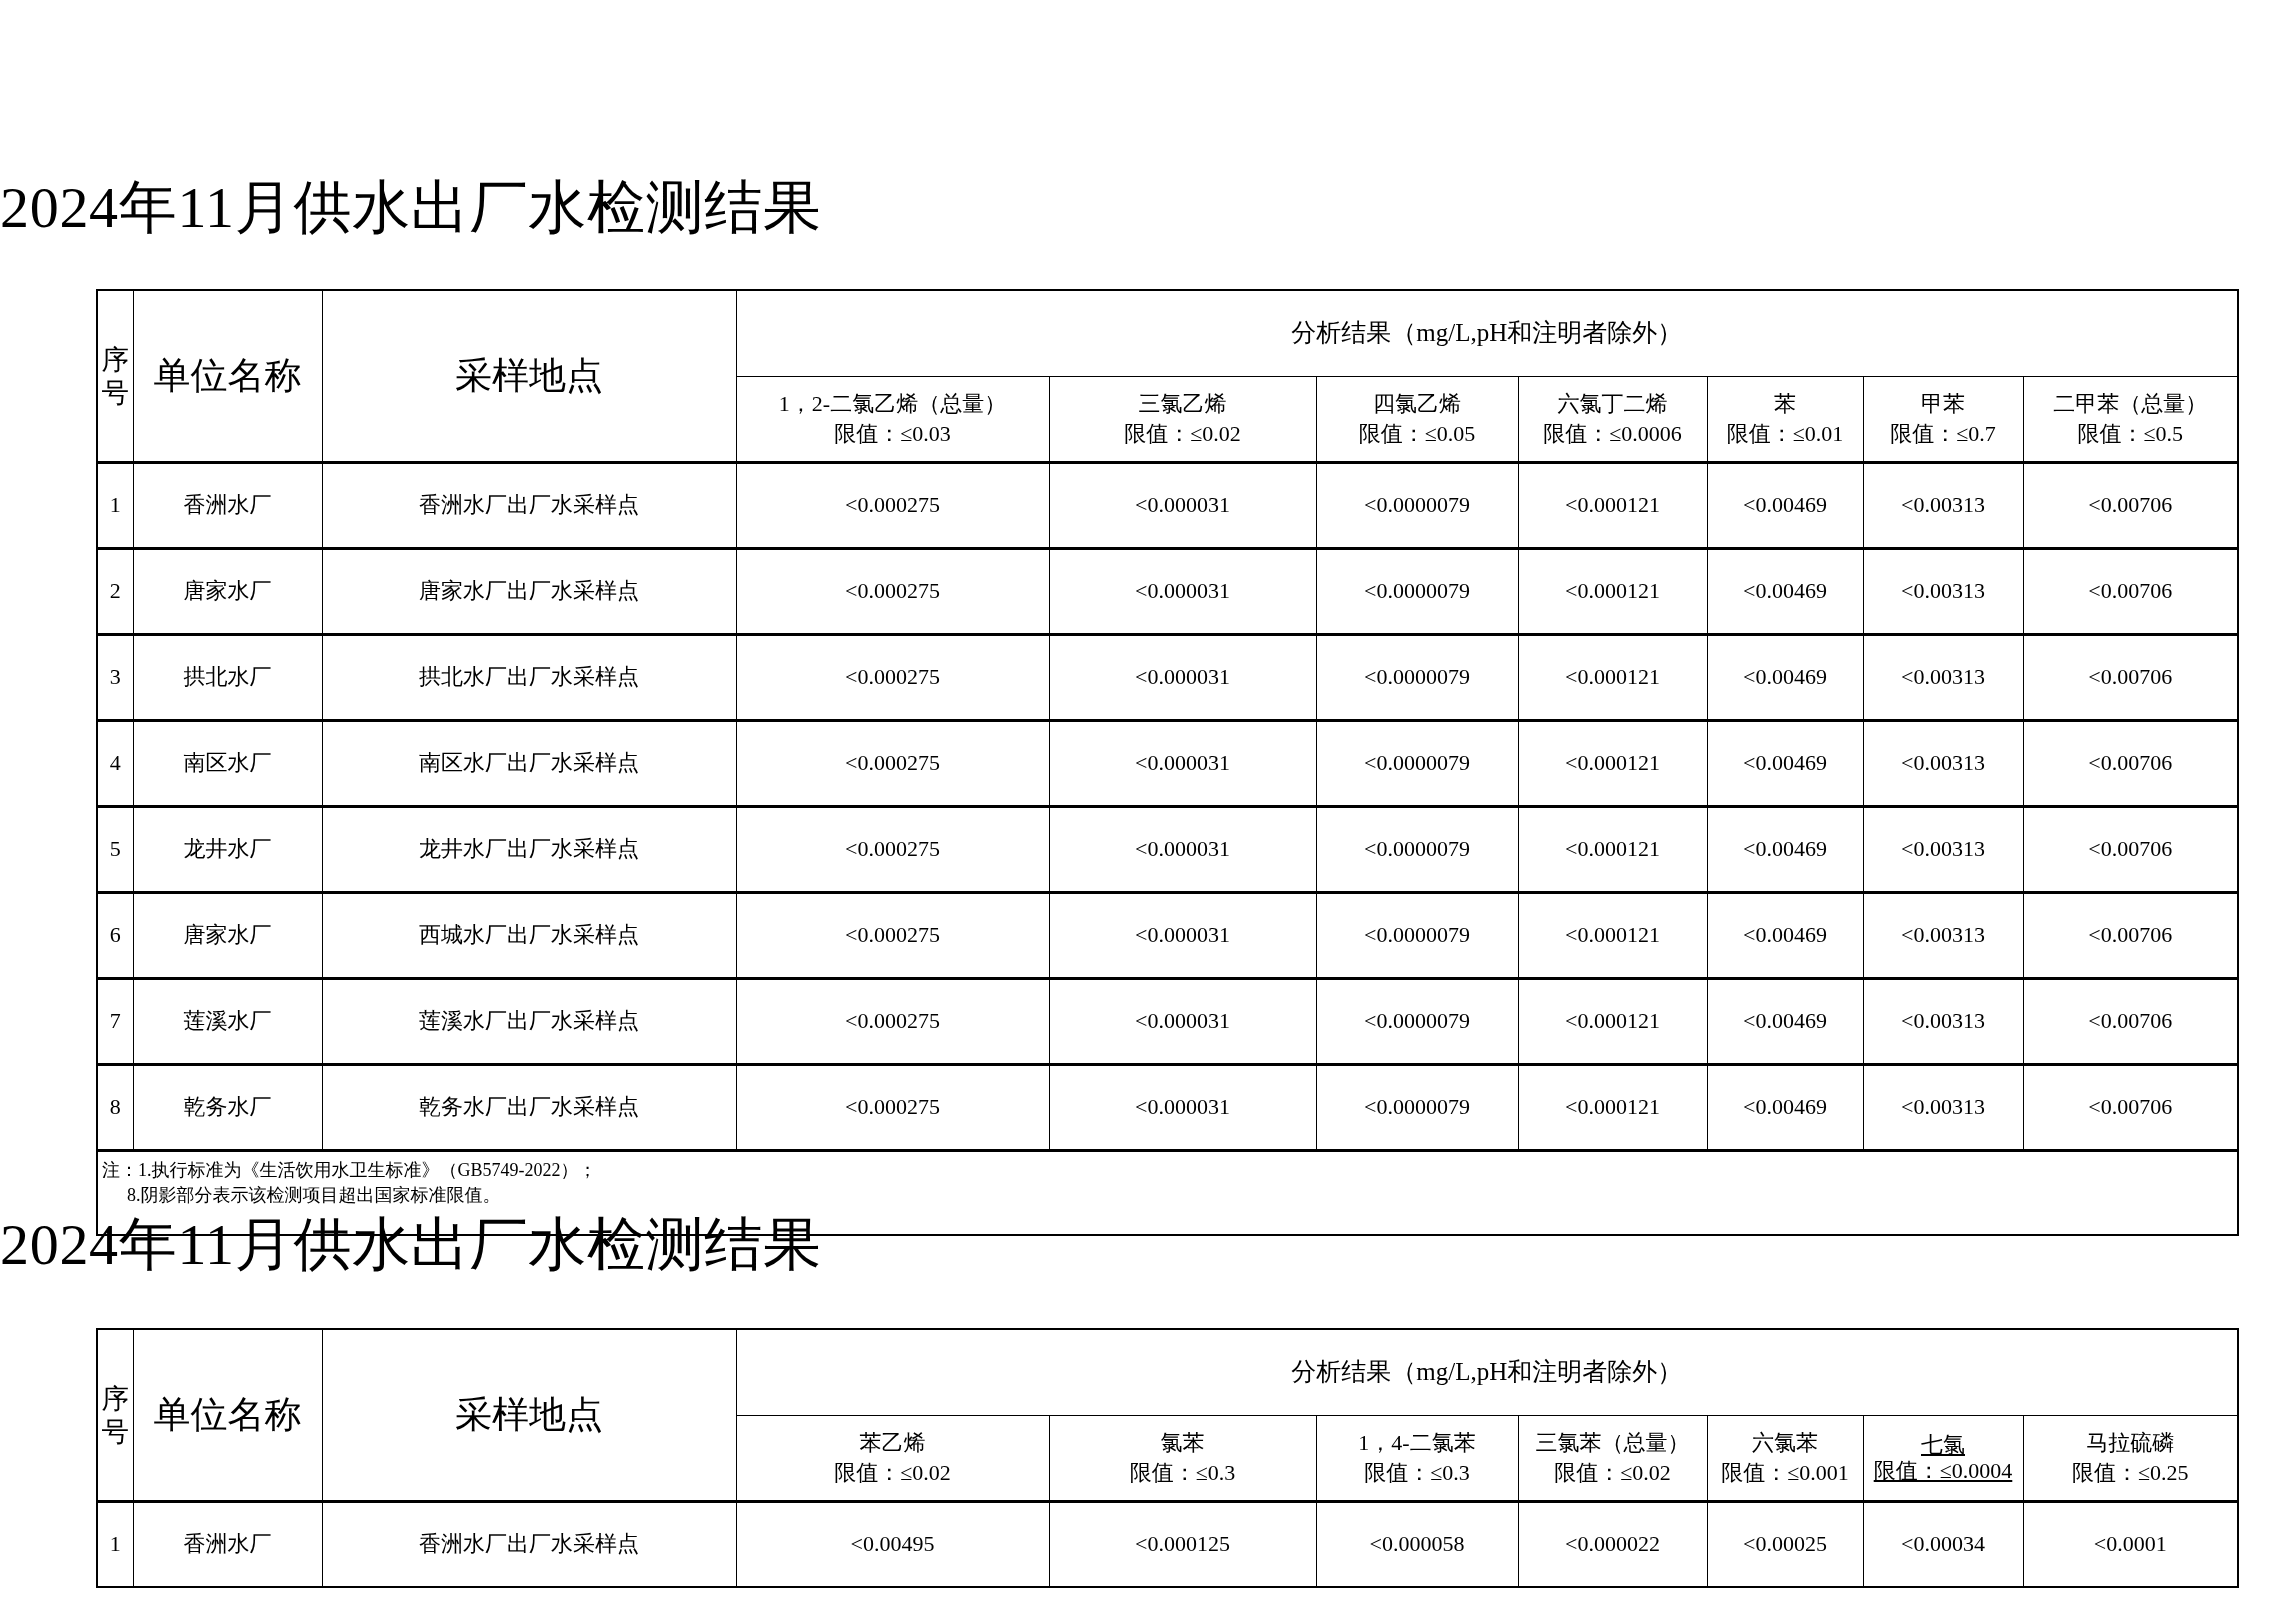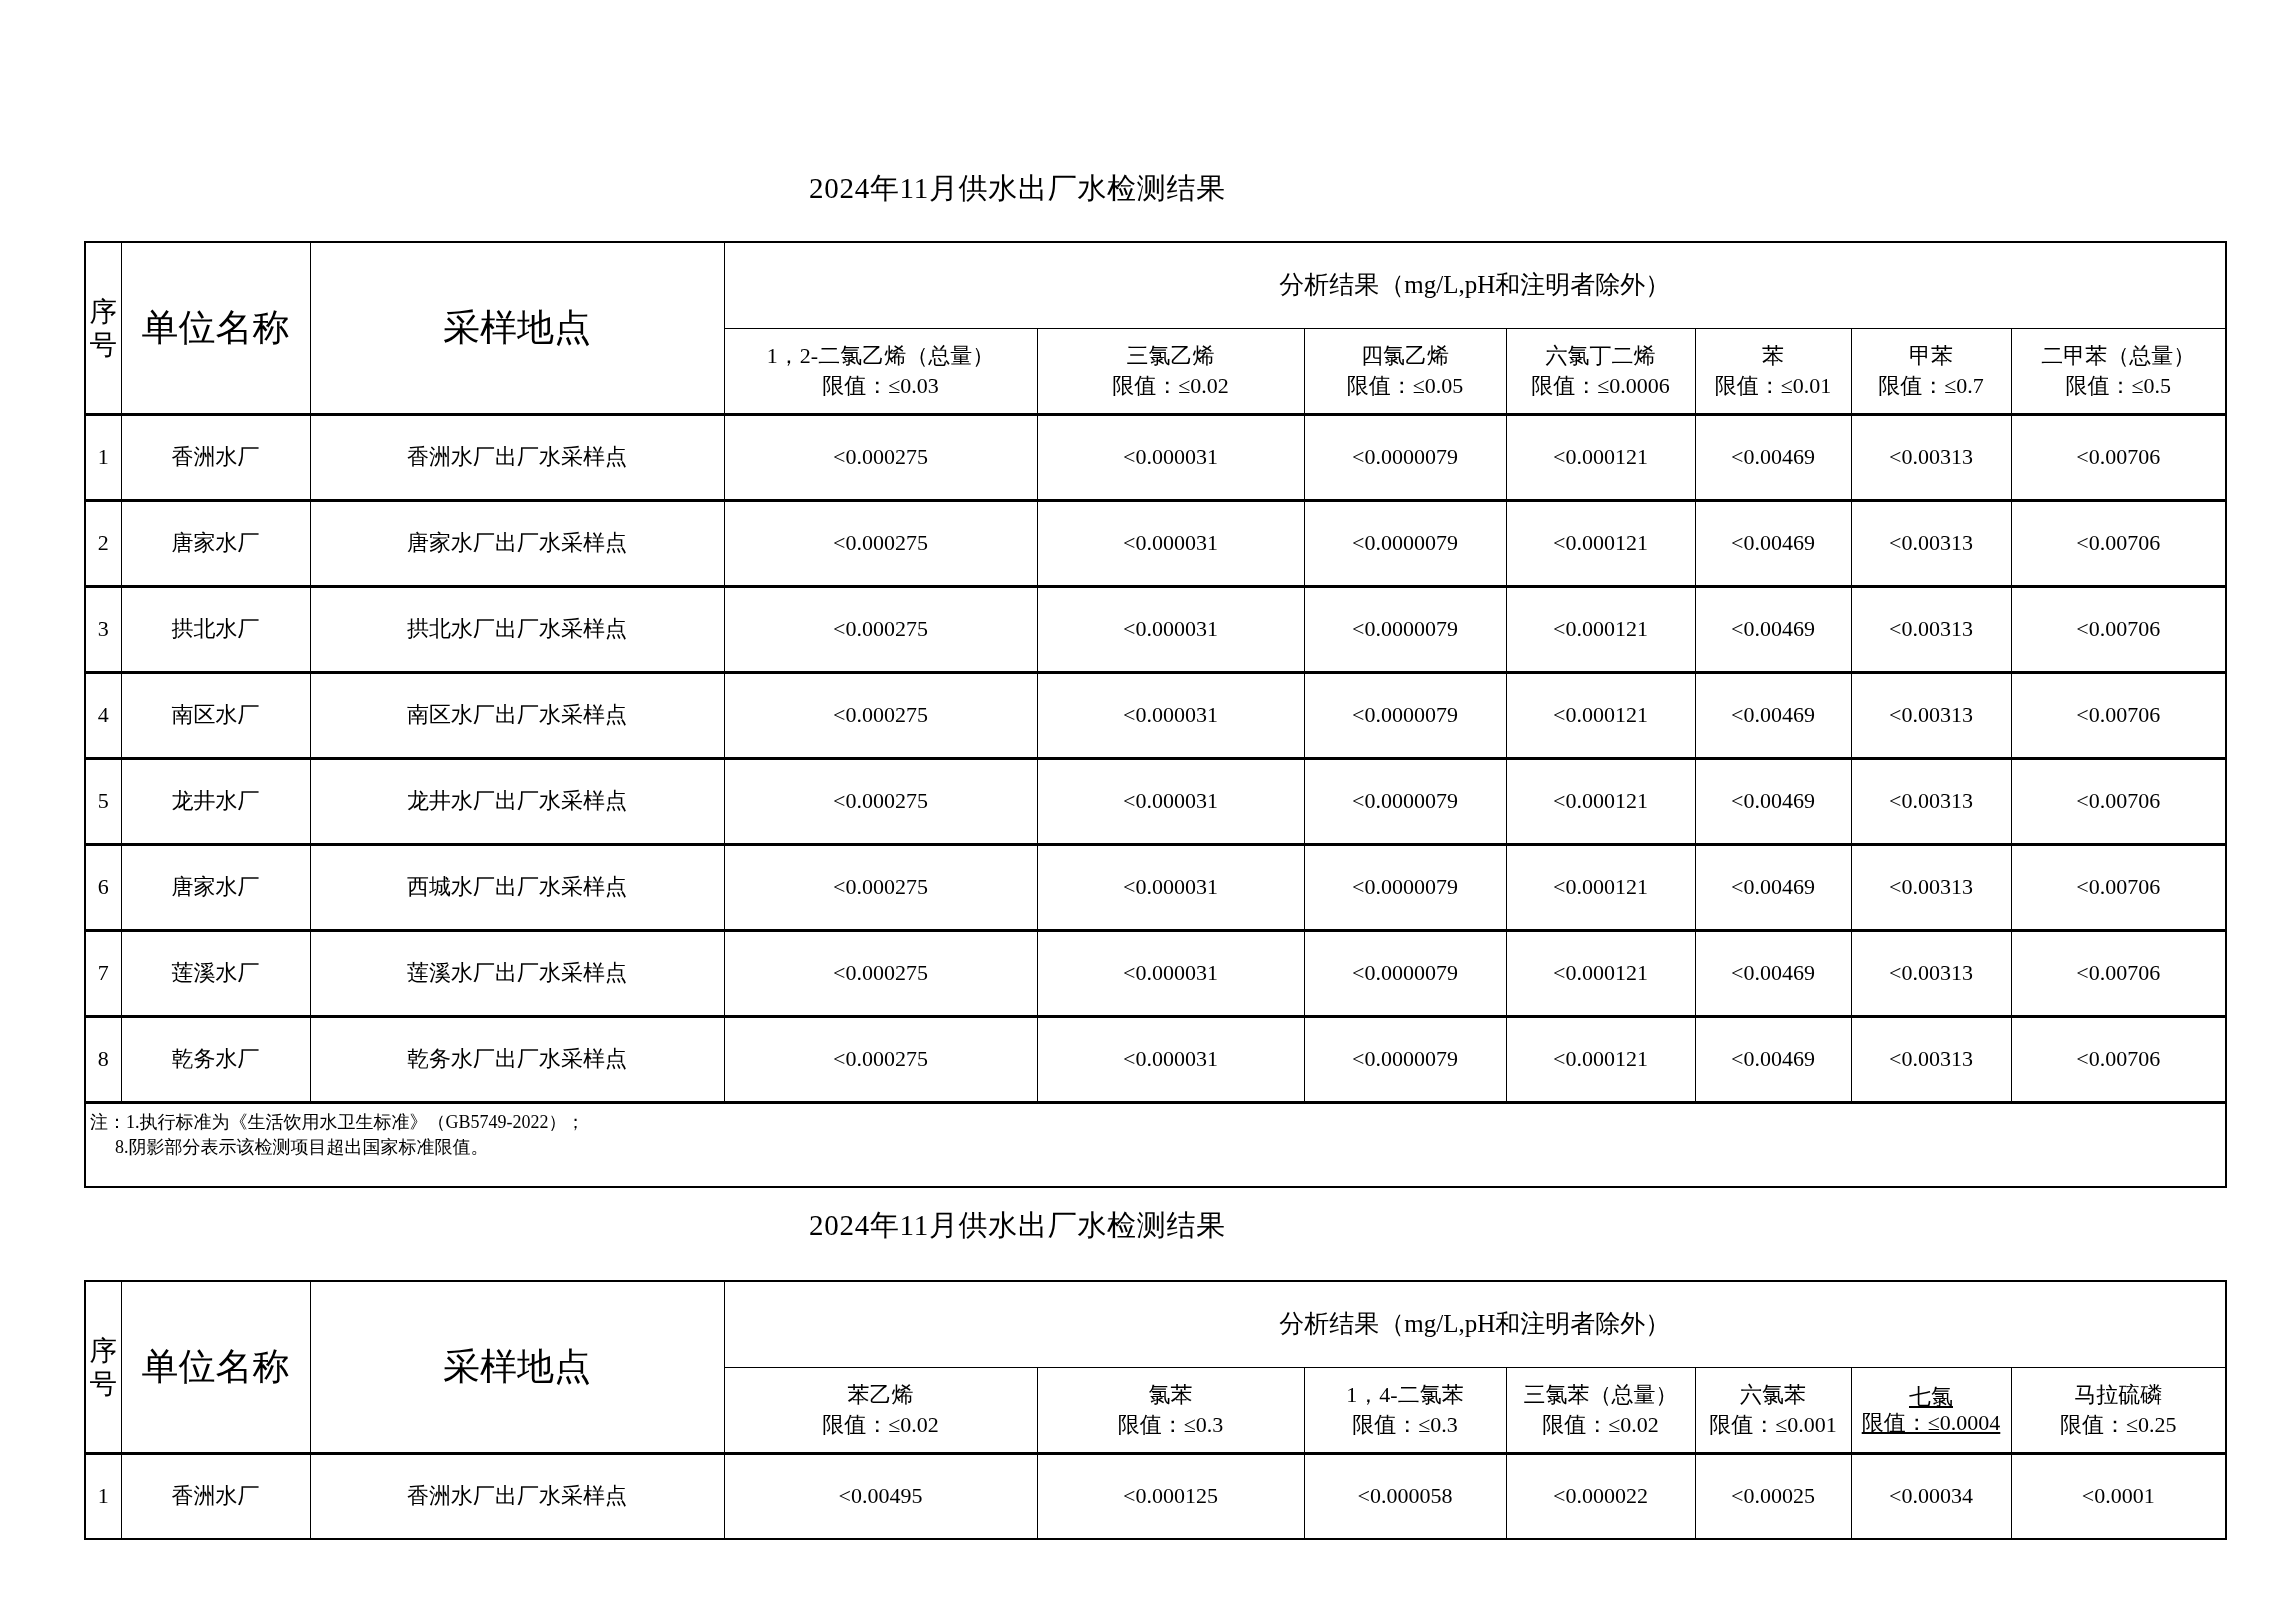--- a/index.html
+++ b/index.html
@@ -4,7 +4,7 @@
 <style>
   html, body { margin:0; padding:0; background:#ffffff; }
   body { width:2295px; height:1615px; position:relative; font-family:"Liberation Serif","DejaVu Serif",serif; color:#000; overflow:hidden; }
-  .title { position:absolute; left:0; width:2035px; text-align:center; font-size:29px; letter-spacing:0.7px; }
+  .title { position:absolute; left:0; width:2035px; font-size:58px; letter-spacing:0.7px; }
   table { position:absolute; left:84px; border-collapse:collapse; table-layout:fixed; width:2140px; }
   td, th { border:1.3px solid #000; text-align:center; vertical-align:middle; font-weight:normal; font-size:22px; padding:0; line-height:1.35; }
   table { border:2.6px solid #000; }

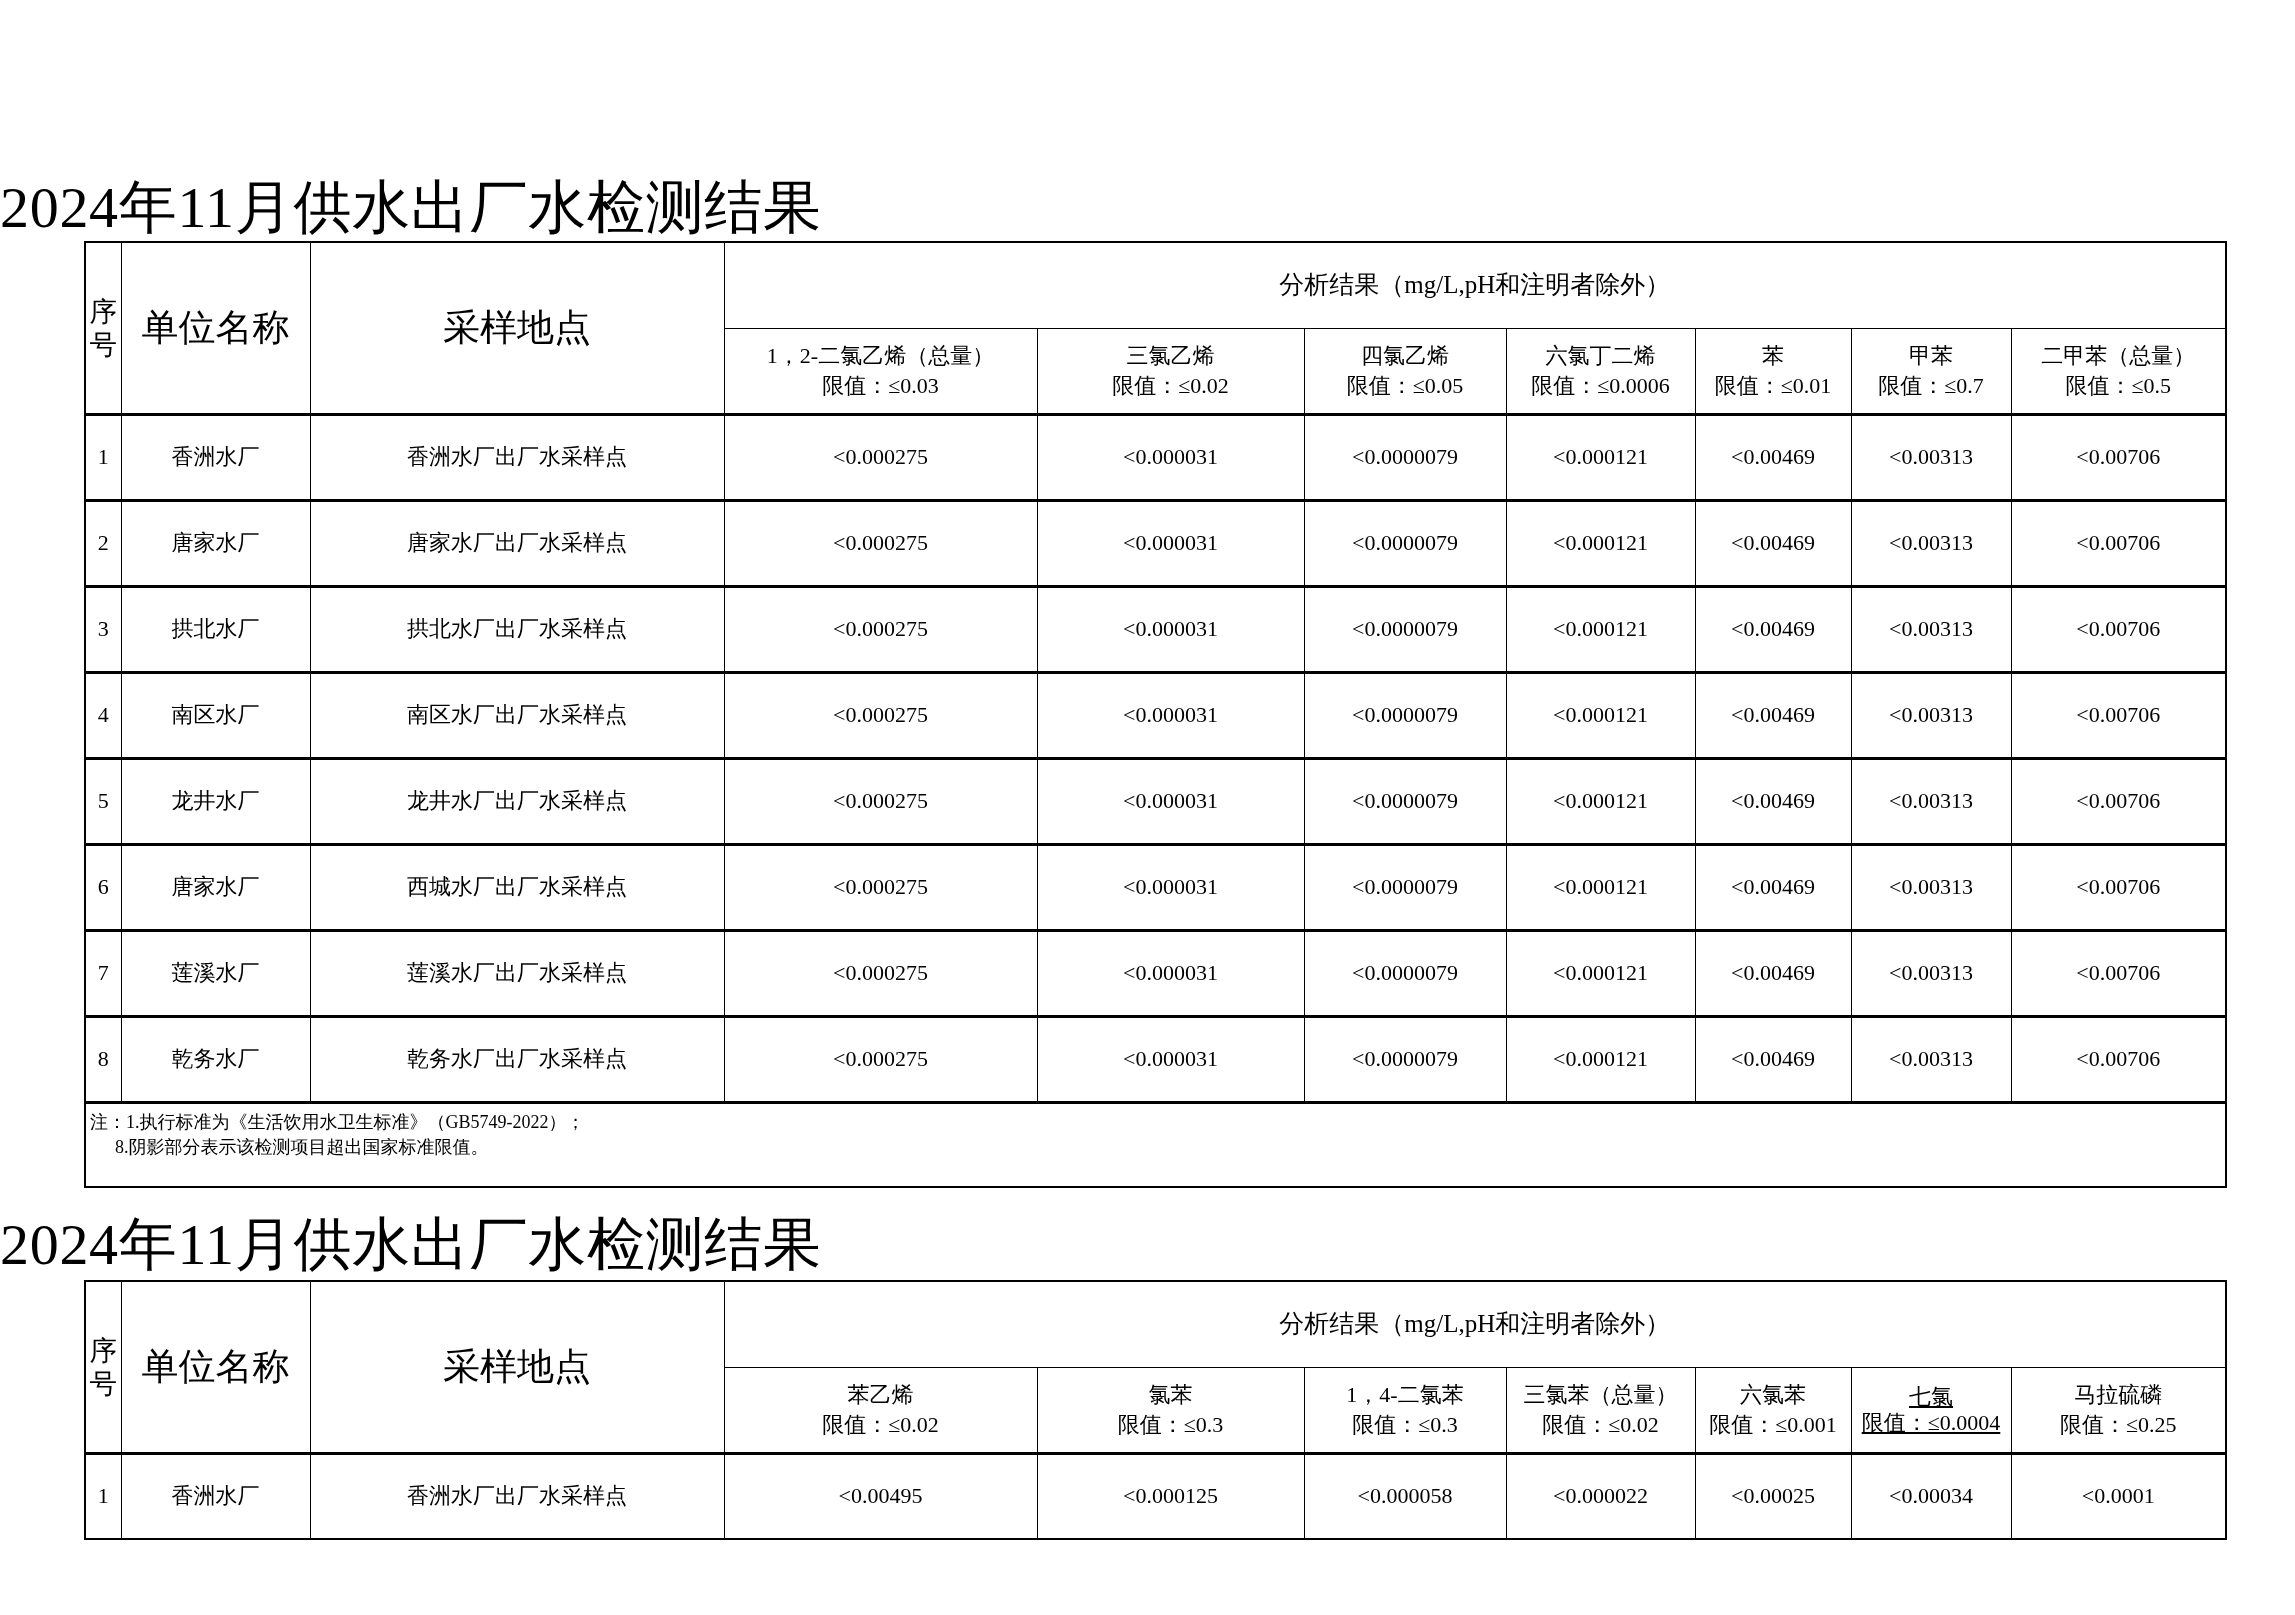--- a/index.html
+++ b/index.html
@@ -5,7 +5,7 @@
   html, body { margin:0; padding:0; background:#ffffff; }
   body { width:2295px; height:1615px; position:relative; font-family:"Liberation Serif","DejaVu Serif",serif; color:#000; overflow:hidden; }
   .title { position:absolute; left:0; width:2035px; font-size:58px; letter-spacing:0.7px; }
-  table { position:absolute; left:84px; border-collapse:collapse; table-layout:fixed; width:2140px; }
+  table { position:absolute; left:96px; border-collapse:collapse; table-layout:fixed; width:2140px;margin-top:48px; }
   td, th { border:1.3px solid #000; text-align:center; vertical-align:middle; font-weight:normal; font-size:22px; padding:0; line-height:1.35; }
   table { border:2.6px solid #000; }
   .thick-b { border-bottom:3.3px solid #000; }

